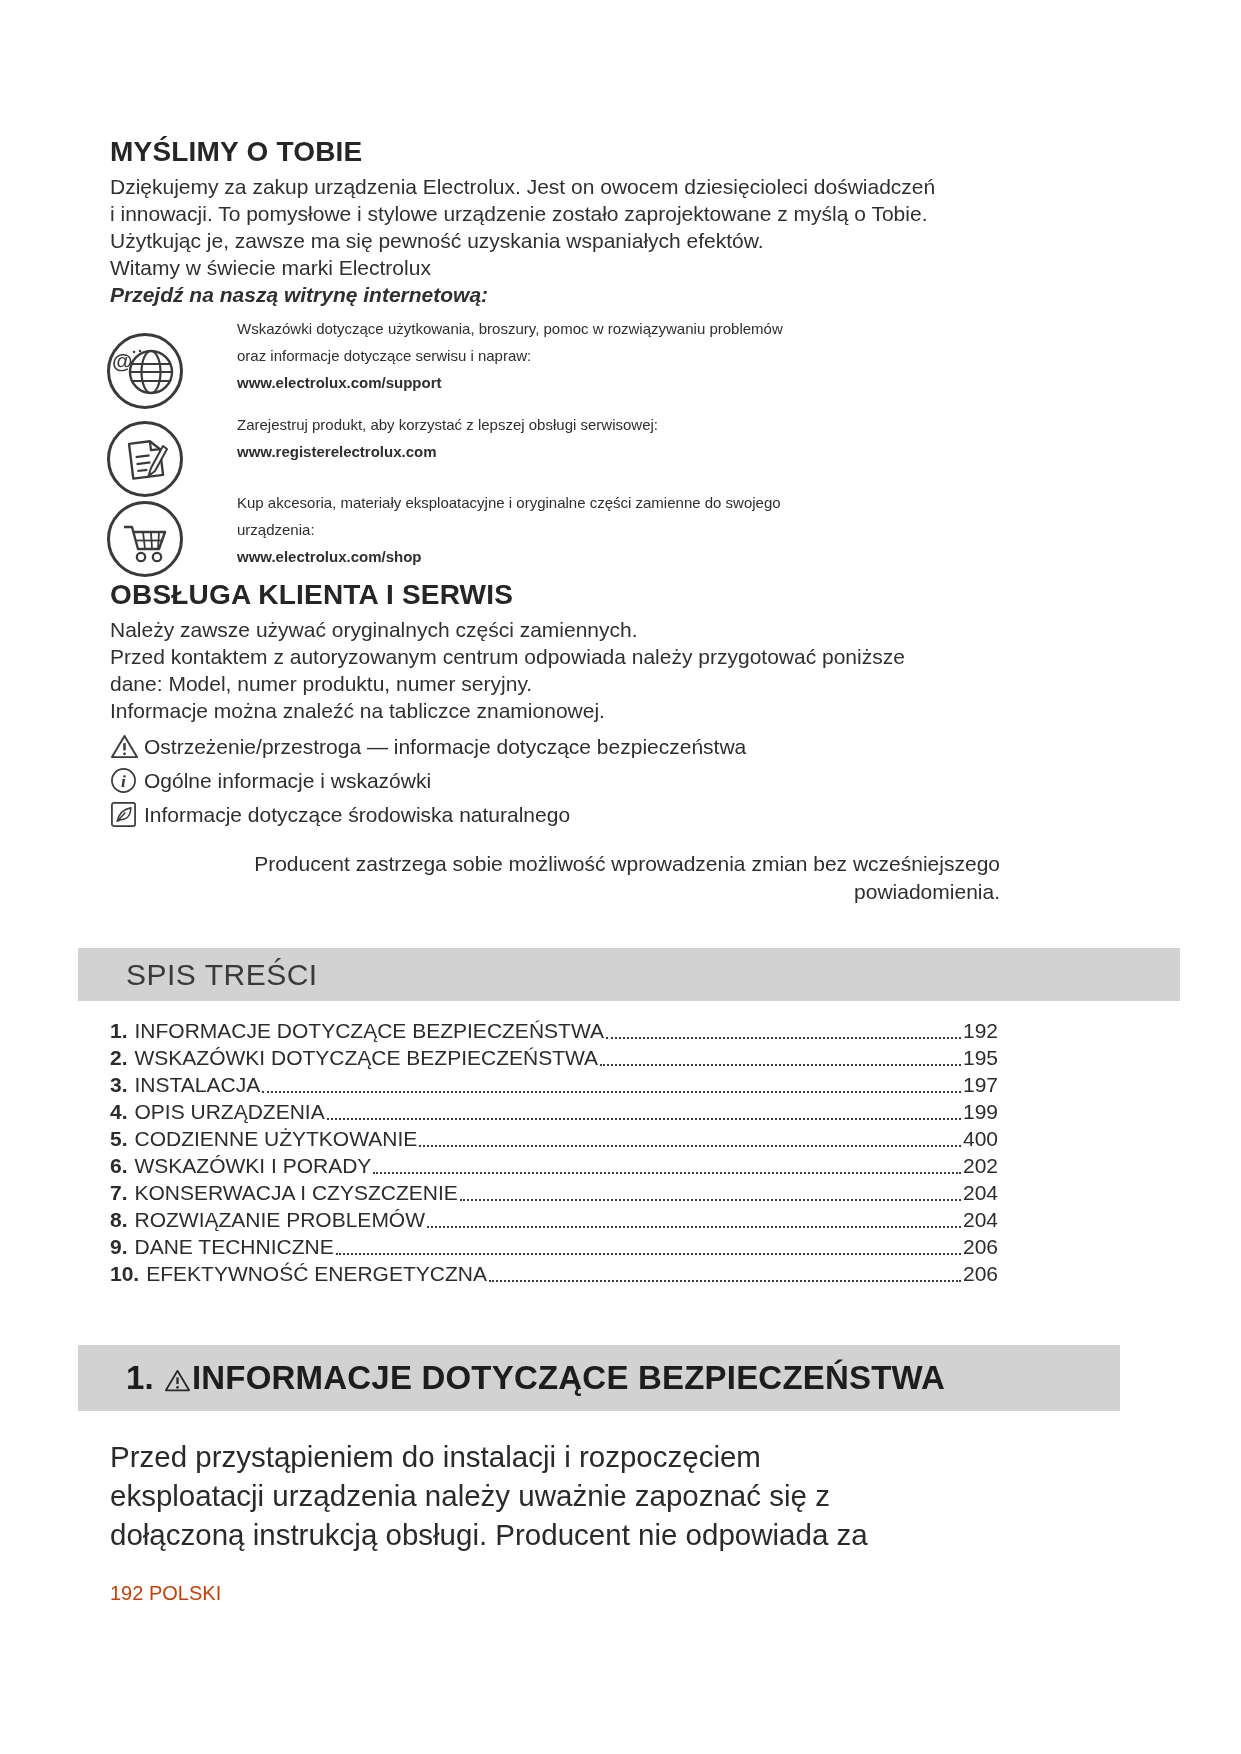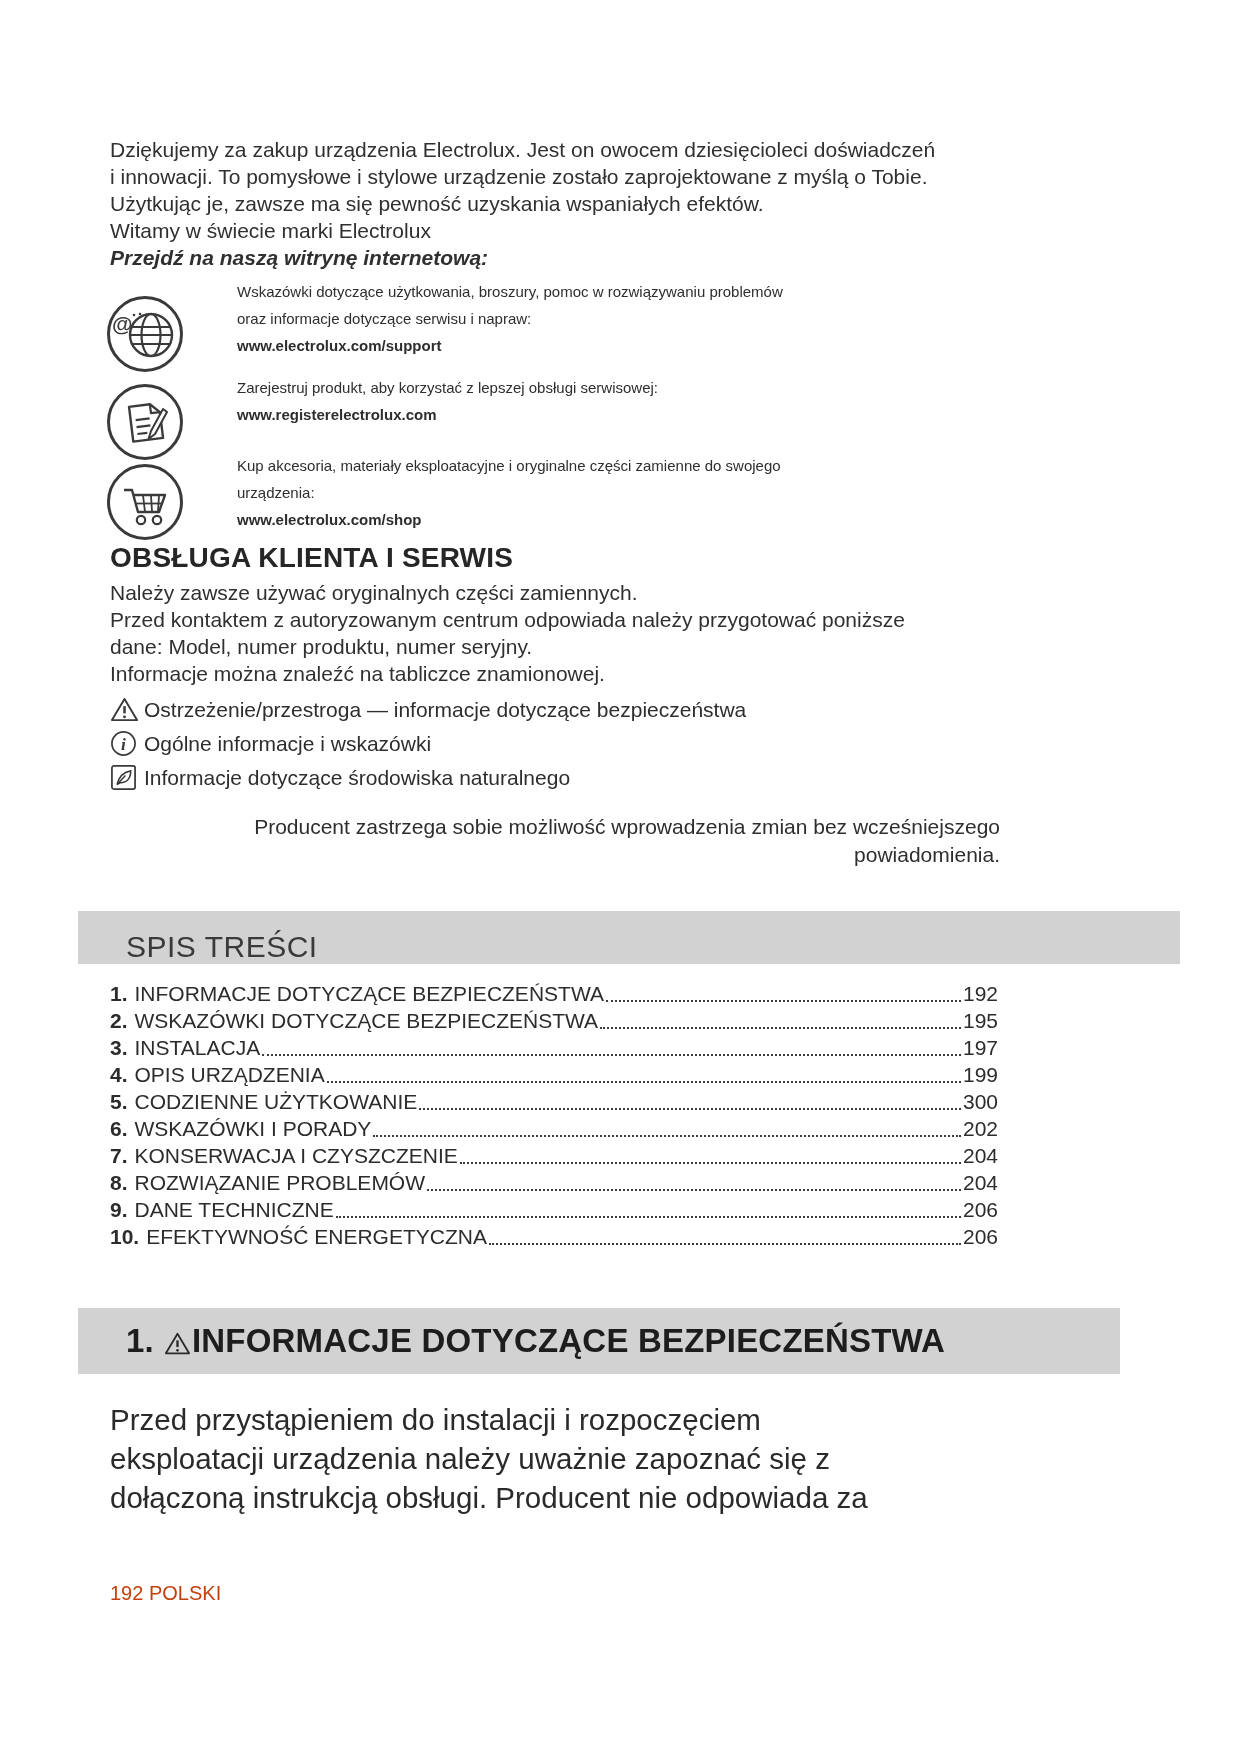--- a/index.html
+++ b/index.html
@@ -65,6 +65,7 @@
 <div class="page">
   <div class="content">
 
+    <h1 class="doc-h1">MYŚLIMY O TOBIE</h1>
     <div class="body-text">
       <div>Dziękujemy za zakup urządzenia Electrolux. Jest on owocem dziesięcioleci doświadczeń</div>
       <div>i innowacji. To pomysłowe i stylowe urządzenie zostało zaprojektowane z myślą o Tobie.</div>

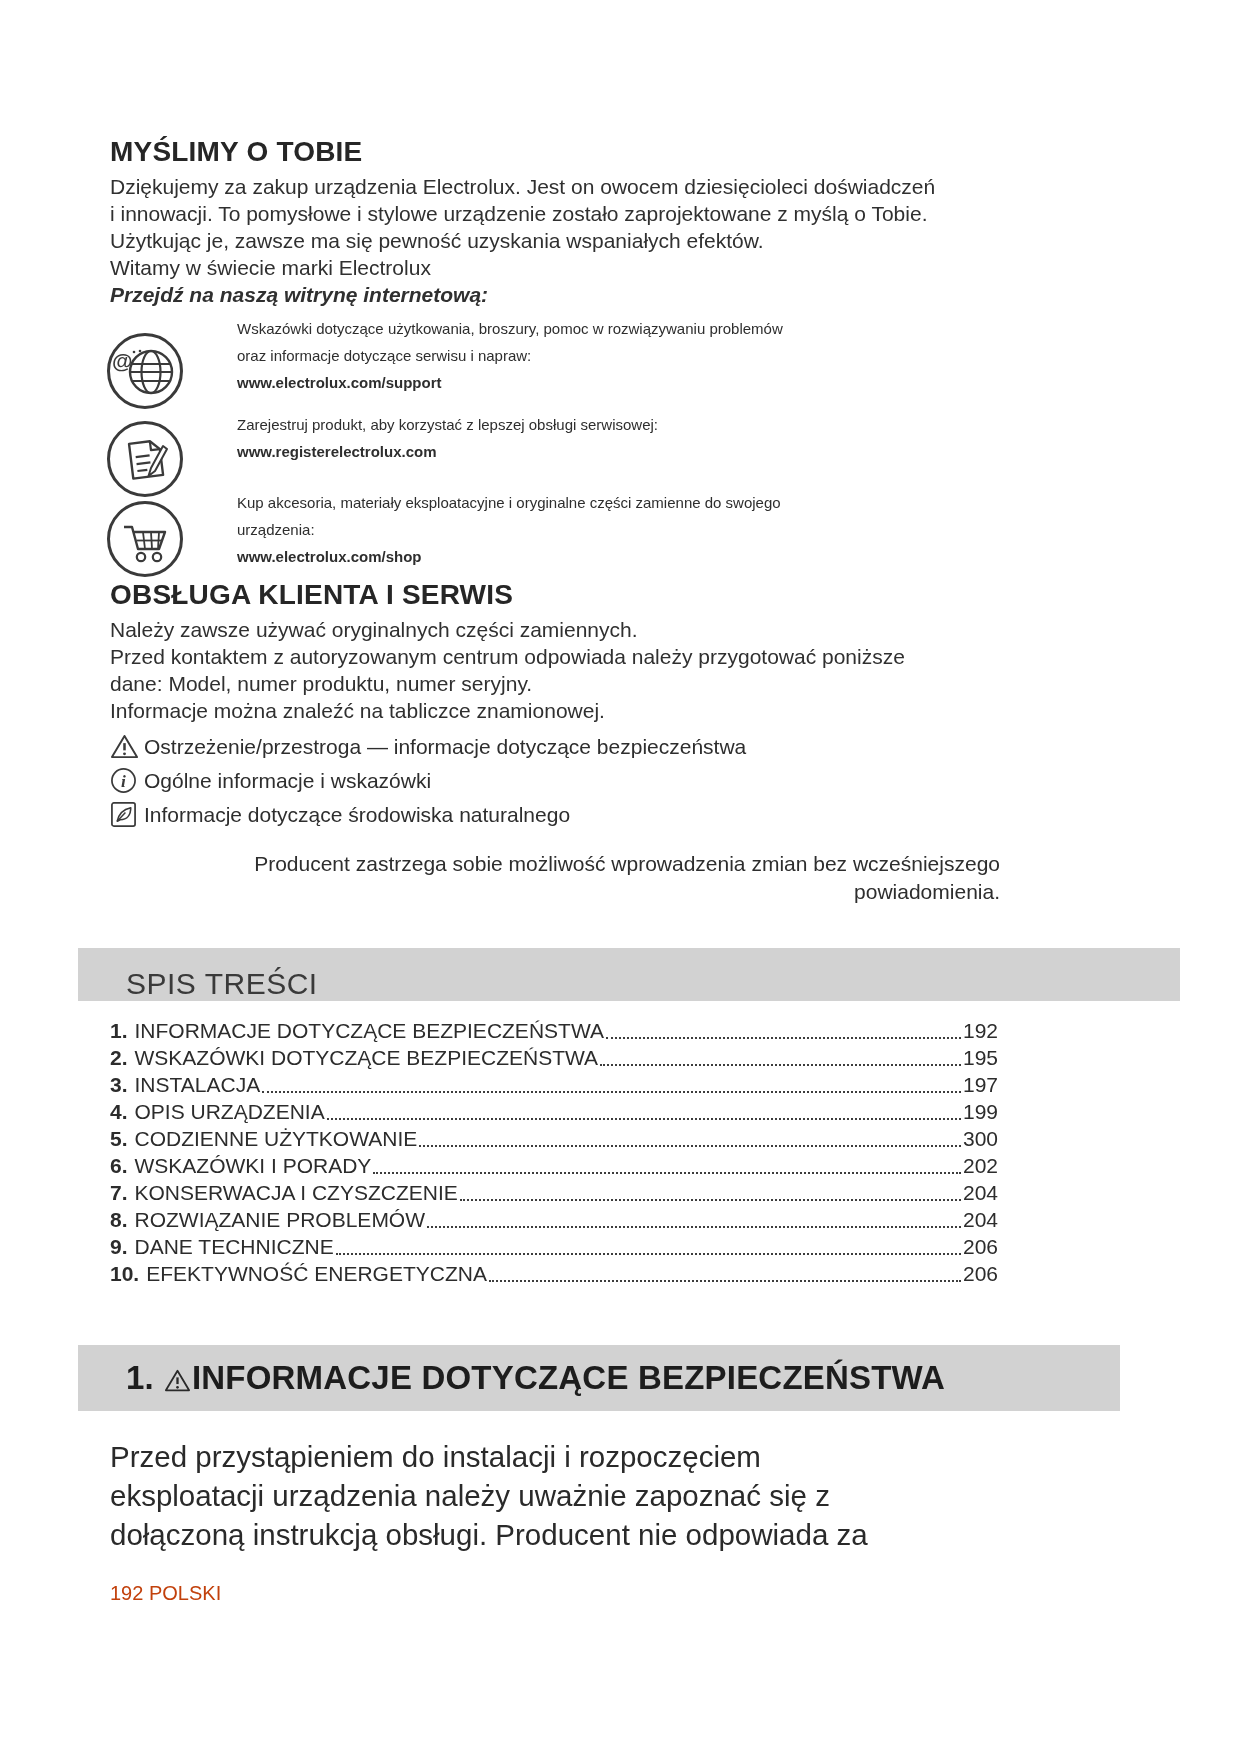--- a/index.html
+++ b/index.html
@@ -43,7 +43,7 @@
     margin-left:-32px; background:#d2d2d2; display:flex; align-items:center;
     padding-left:48px;
   }
-  .toc-bar { margin-top:42px; width:1102px; height:53px; font-size:30px; color:#3a3a3a; letter-spacing:0.5px;align-items:flex-end; }
+  .toc-bar { margin-top:42px; width:1102px; height:53px; font-size:30px; color:#3a3a3a; letter-spacing:0.5px; }
   .sec-bar { margin-top:58px; width:1042px; height:66px; font-size:33px; font-weight:bold; color:#1d1d1d; letter-spacing:0.2px; }
   .sec-bar .sec-num { margin-right:10px; }
   .sec-bar .sec-tri { margin-right:1px; display:inline-flex; align-items:center; position:relative; top:2px; }

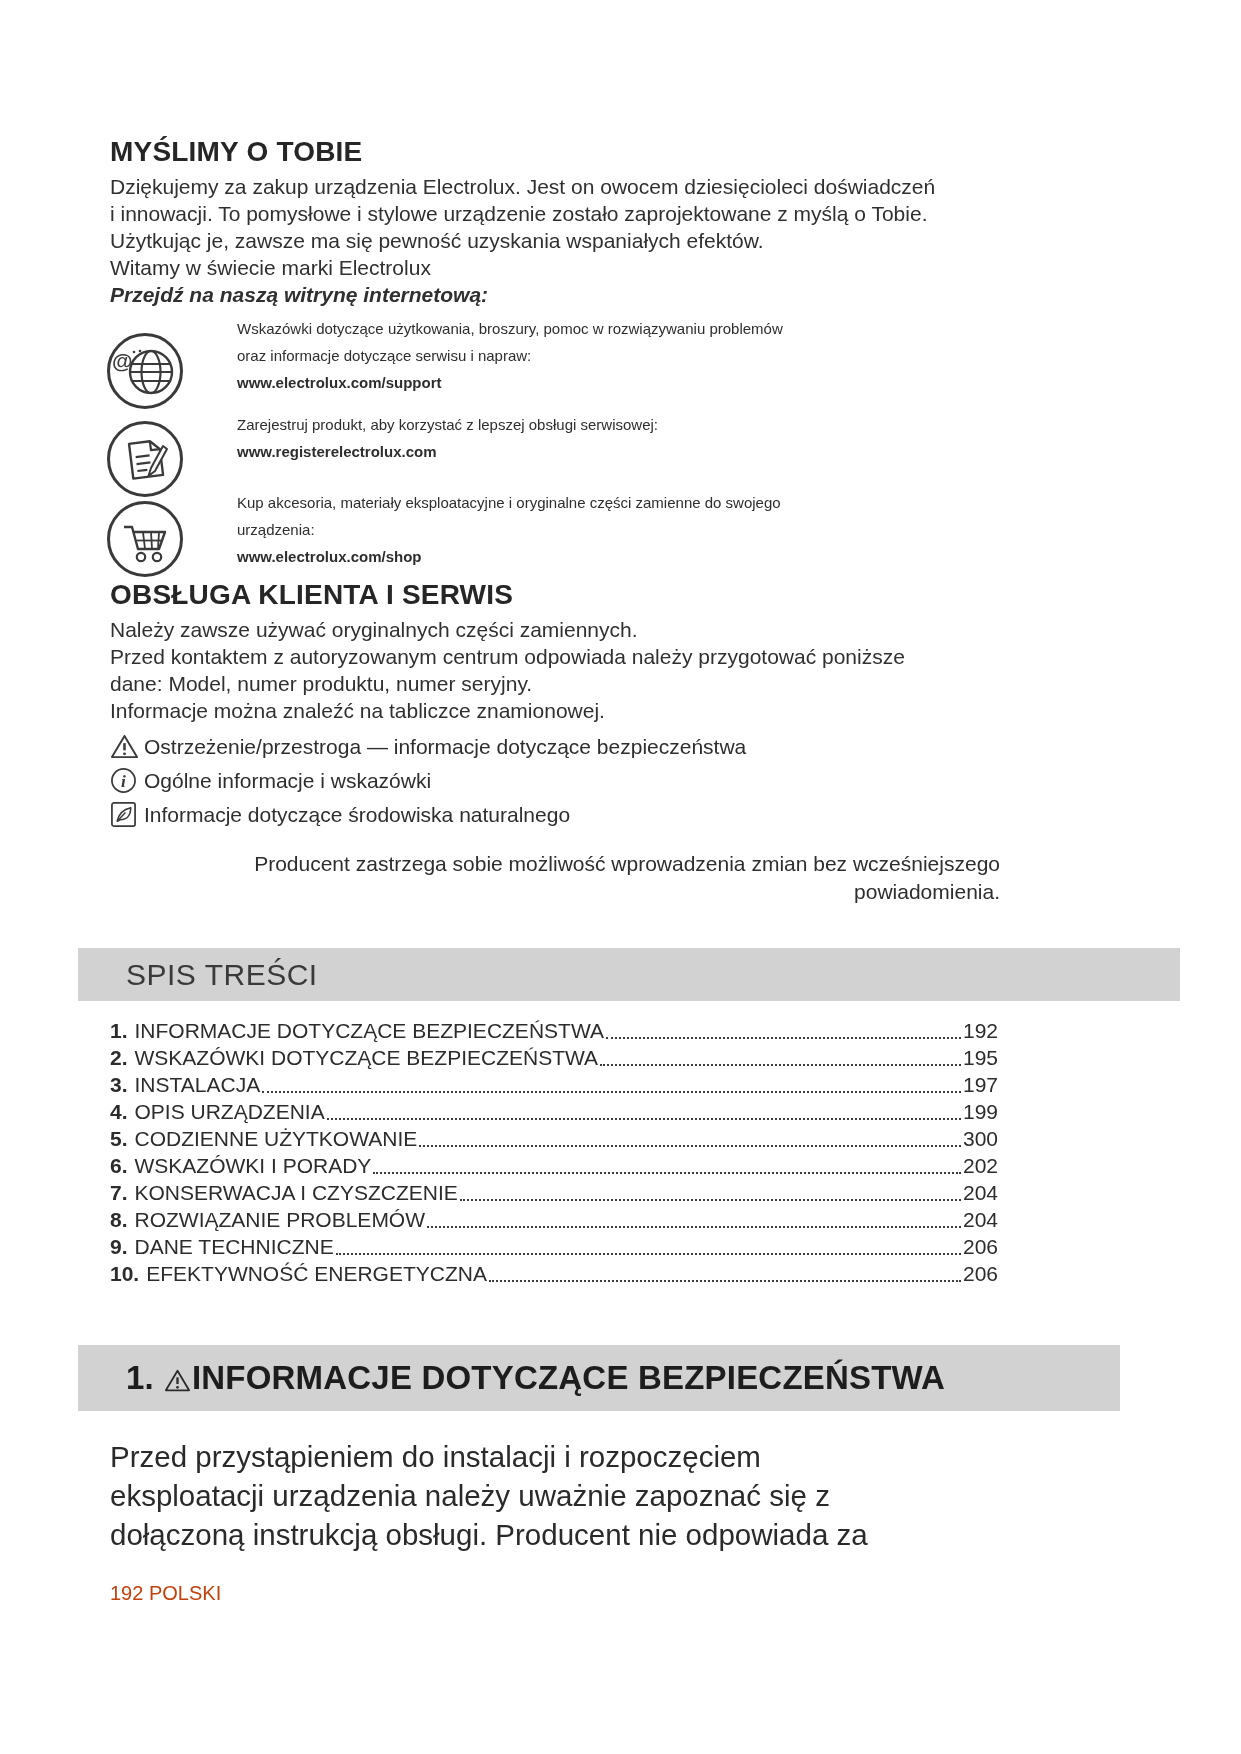--- a/index.html
+++ b/index.html
@@ -217,7 +217,7 @@
         <span class="toc-num">5.</span>
         <span class="toc-label">CODZIENNE UŻYTKOWANIE</span>
         <span class="toc-dots"></span>
-        <span class="toc-page">300</span>
+        <span class="toc-page">400</span>
       </div>
       <div class="toc-row">
         <span class="toc-num">6.</span>

